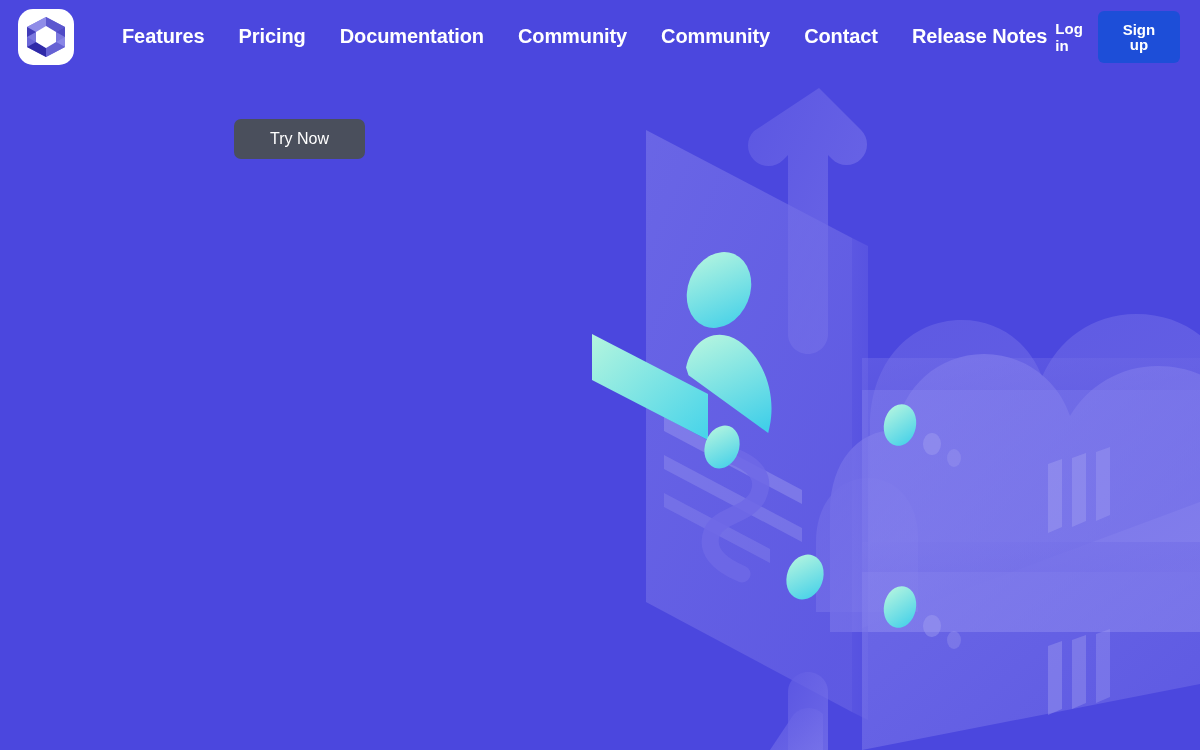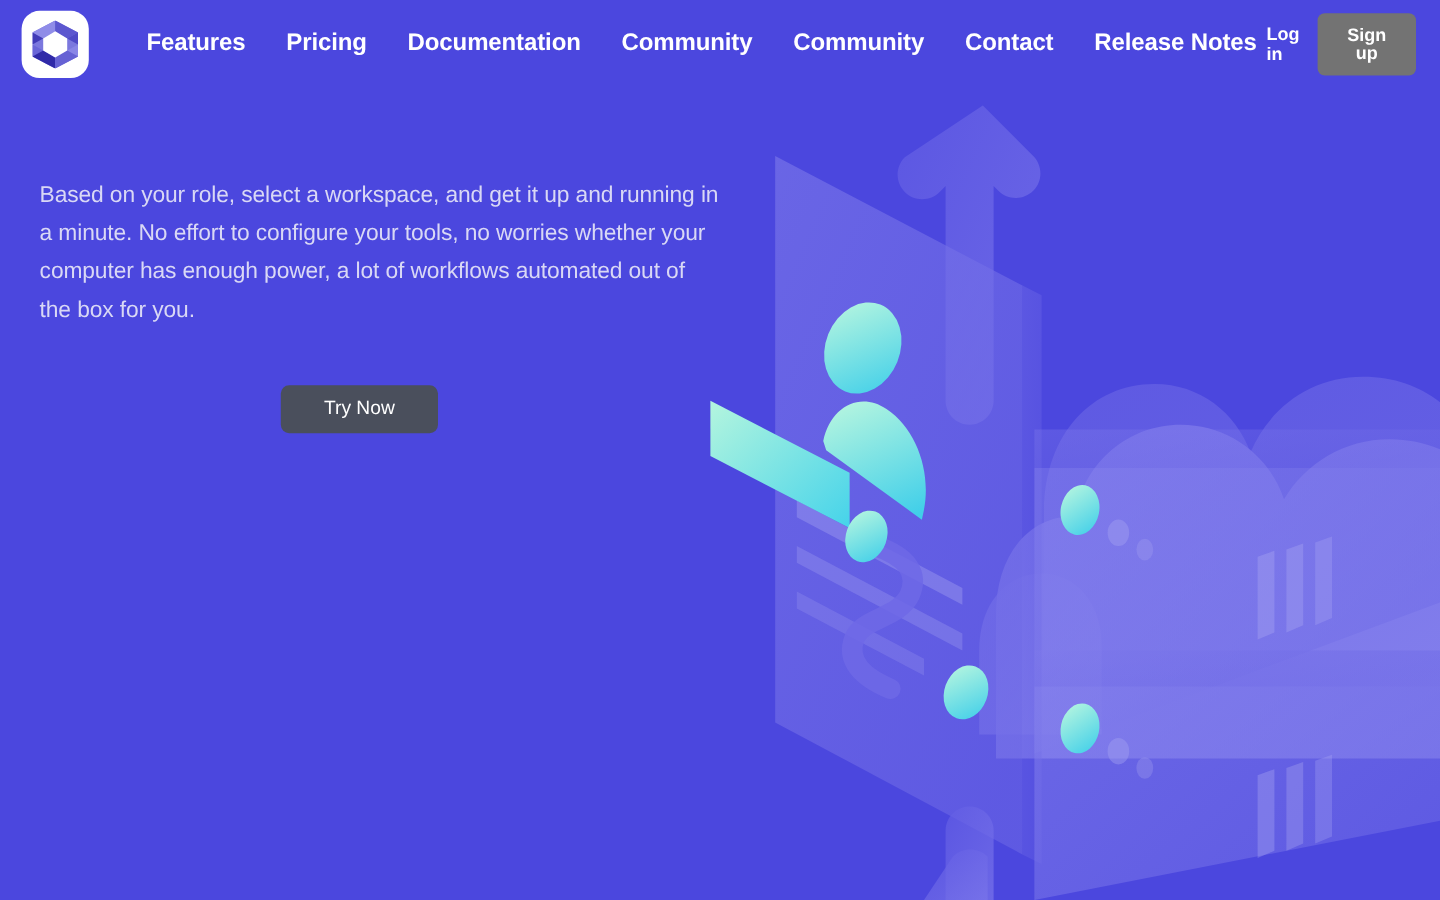--- a/index.html
+++ b/index.html
@@ -95,7 +95,7 @@
     padding: 6px 8px;
   }
   .signup-button {
-    background: #737373;
+    background: #1d4ed8;
     color: #ffffff;
     font-family: "Liberation Sans", sans-serif;
     font-size: 15px;

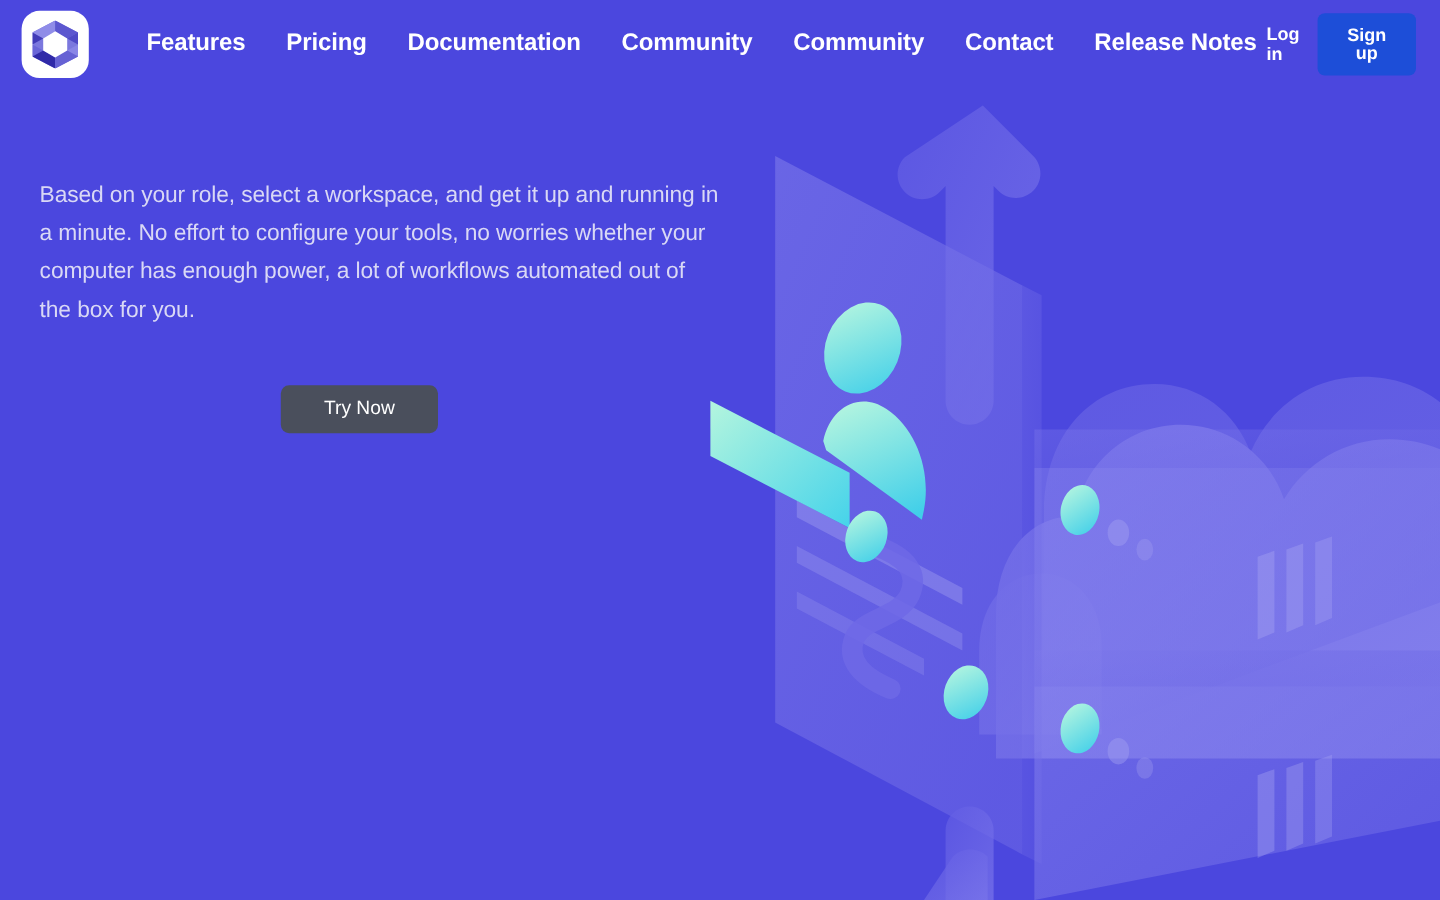--- a/index.html
+++ b/index.html
@@ -349,7 +349,6 @@
   </nav>
 
   <section class="hero">
-    <p class="hero-desc">Based on your role, select a workspace, and get it up and running in a minute. No effort to configure your tools, no worries whether your computer has enough power, a lot of workflows automated out of the box for you.</p>
     <div class="hero-cta-row">
       <button class="try-button">Try Now</button>
     </div>

